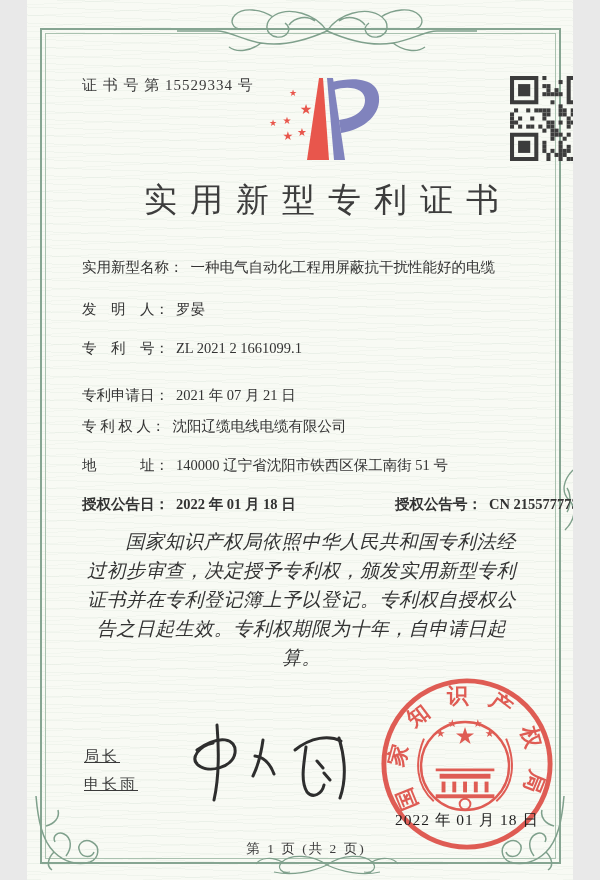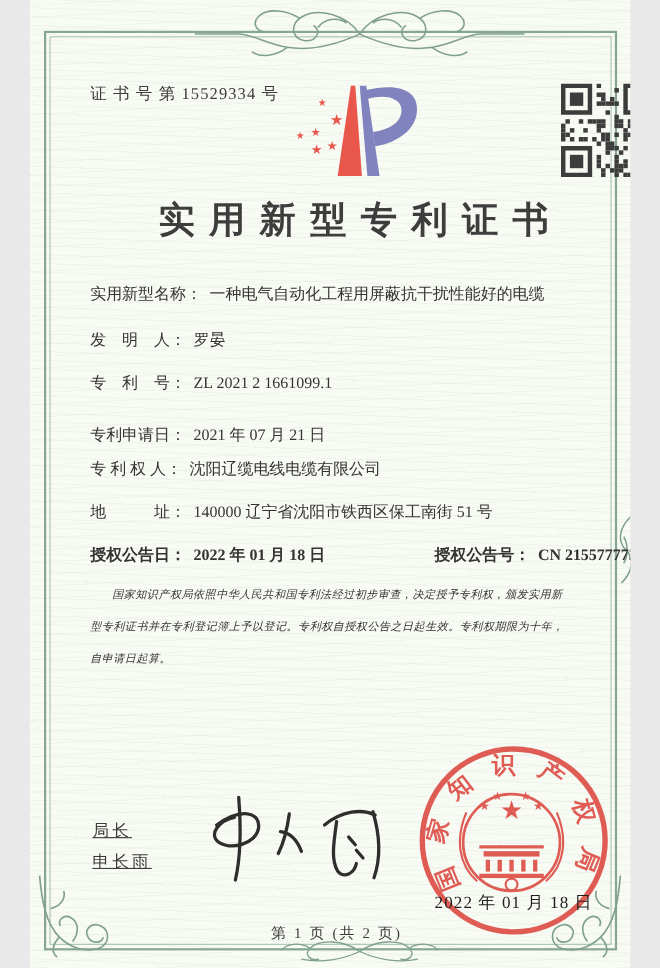--- a/index.html
+++ b/index.html
@@ -20,7 +20,7 @@
   .qr{position:absolute;left:483px;top:76px;width:85px;height:85px;}
   .title{
     position:absolute;left:0;right:0;top:178px;text-align:center;
-    font-size:33px;font-weight:700;letter-spacing:13px;color:#3d3d3d;text-indent:13px;padding-left:43px;
+    font-size:33px;font-weight:400;letter-spacing:13px;color:#3d3d3d;text-indent:13px;padding-left:43px;
   }
   .row{position:absolute;left:55px;font-size:14.5px;white-space:nowrap;color:#333;}
   .row .val{margin-left:7px;margin-top:44px;}

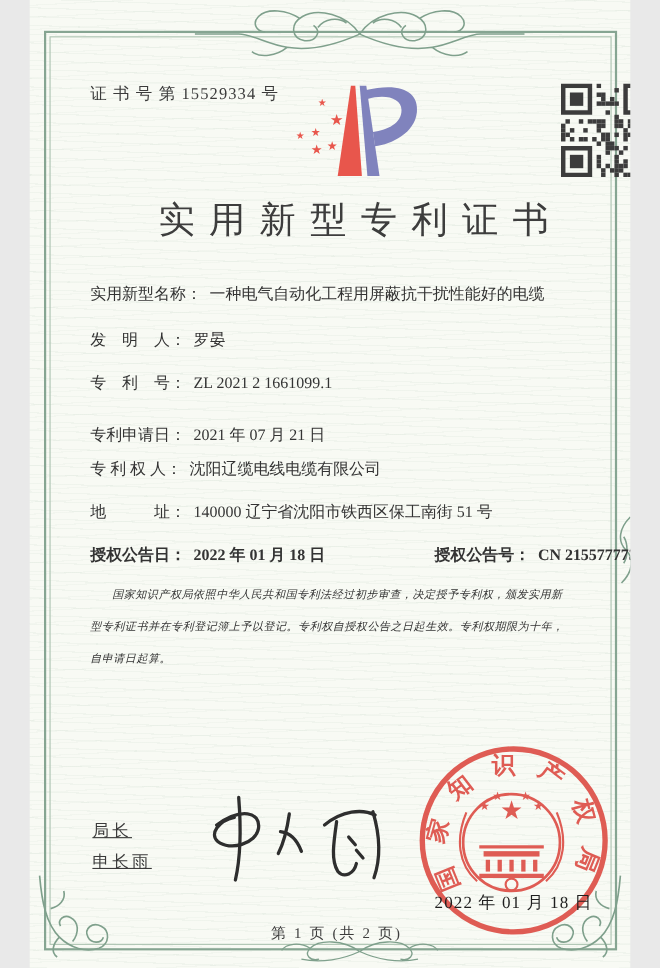--- a/index.html
+++ b/index.html
@@ -27,8 +27,8 @@
   .r1{top:258px}.r2{top:300px}.r3{top:339px}.r4{top:386px}.r5{top:417px}.r6{top:456px}.r7{top:495px}
   .r7b{position:absolute;left:313px;top:0;text-align:right;}
   .r7{width:520px;font-weight:bold;}
-  .paras{position:absolute;left:55px;right:52px;top:527px;font-size:10px;line-height:29px;
-    font-style:italic;letter-spacing:0.5px;color:#333;}
+  .paras{position:absolute;left:55px;right:52px;top:527px;font-size:19px;line-height:29px;
+    font-style:italic;letter-spacing:0.5px;color:#333;text-align:center;}
   .paras p{margin:0;text-indent:2em;}
   .signer{position:absolute;left:57px;top:742px;font-family:"Liberation Sans","DejaVu Sans",sans-serif;
     font-size:15px;letter-spacing:3px;color:#3a3a3a;line-height:28px;text-decoration:underline;}

